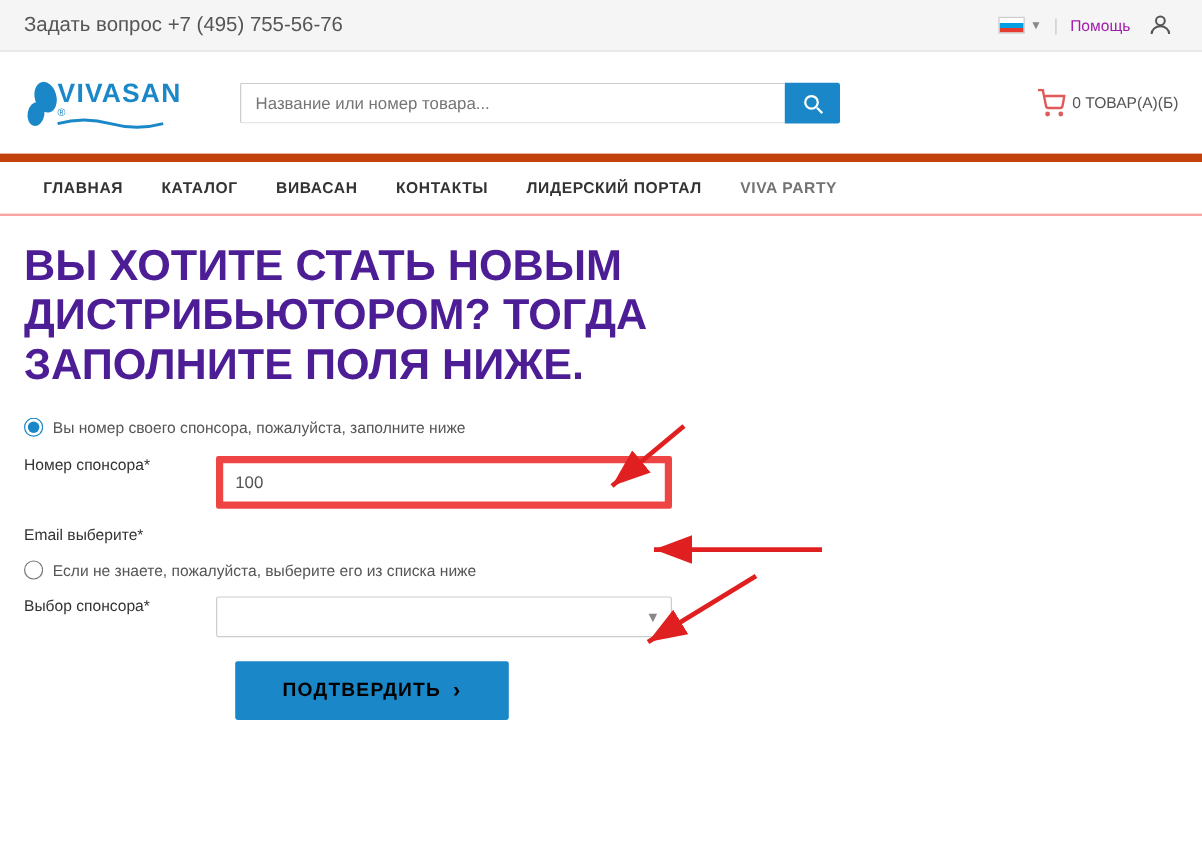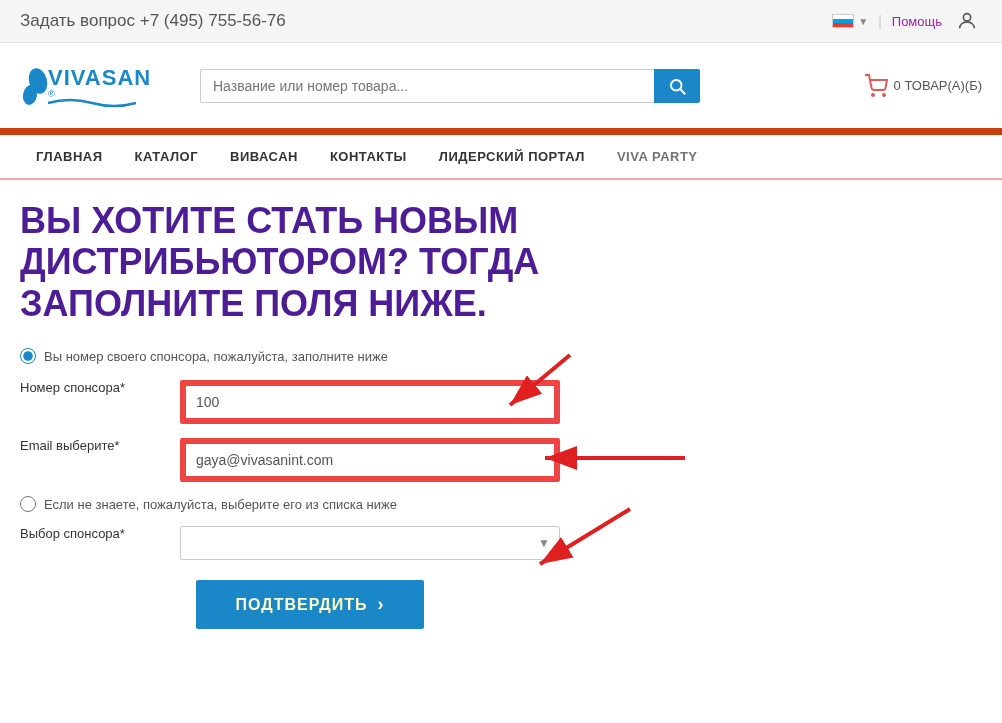--- a/index.html
+++ b/index.html
@@ -251,7 +251,6 @@
     <div class="arrows-container">
       <div class="field-row">
         <div class="field-label">Email выберите*</div>
-        <input type="email" class="field-input" value="gaya@vivasanint.com" style="">
       </div>
 
       <svg style="position:absolute; top:0px; right:-20px; width:160px; height:40px; pointer-events:none;" viewBox="0 0 160 40">

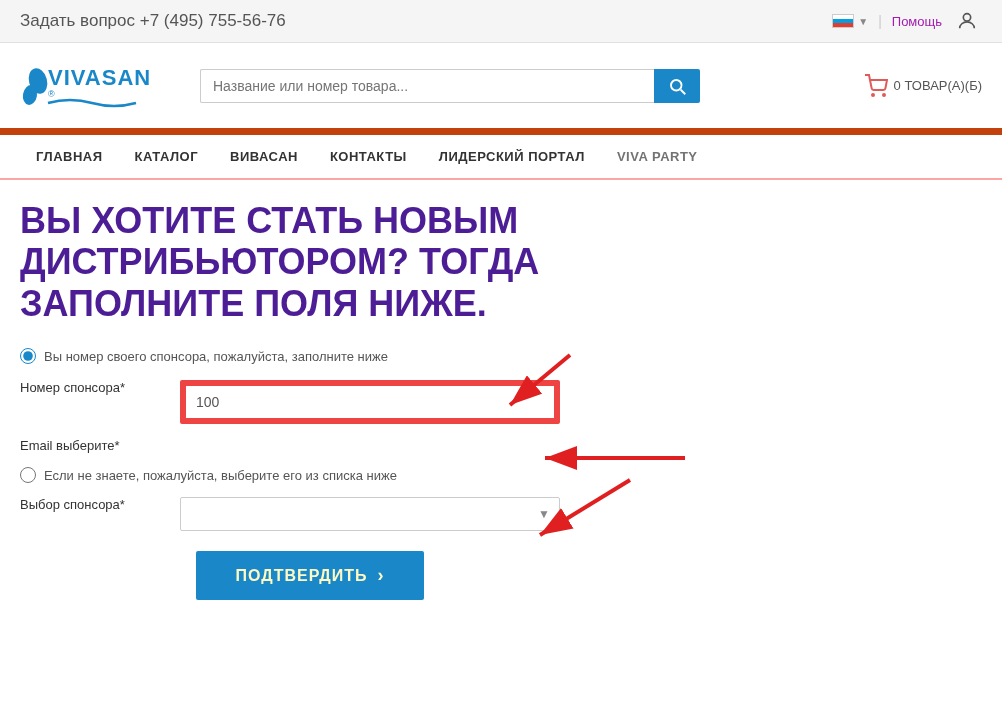--- a/index.html
+++ b/index.html
@@ -138,7 +138,7 @@
     .submit-wrap { margin-top: 20px; display: flex; justify-content: center; max-width: 580px; }
     .submit-btn {
       background: #1a87c8;
-      color: #fef9c3;
+      color: #000000;
       border: none;
       padding: 14px 40px;
       font-size: 16px;

